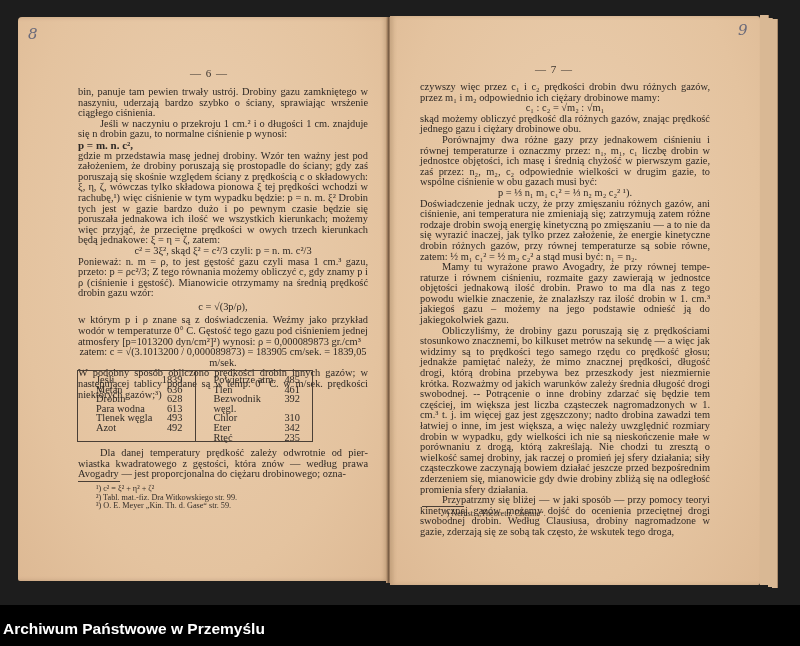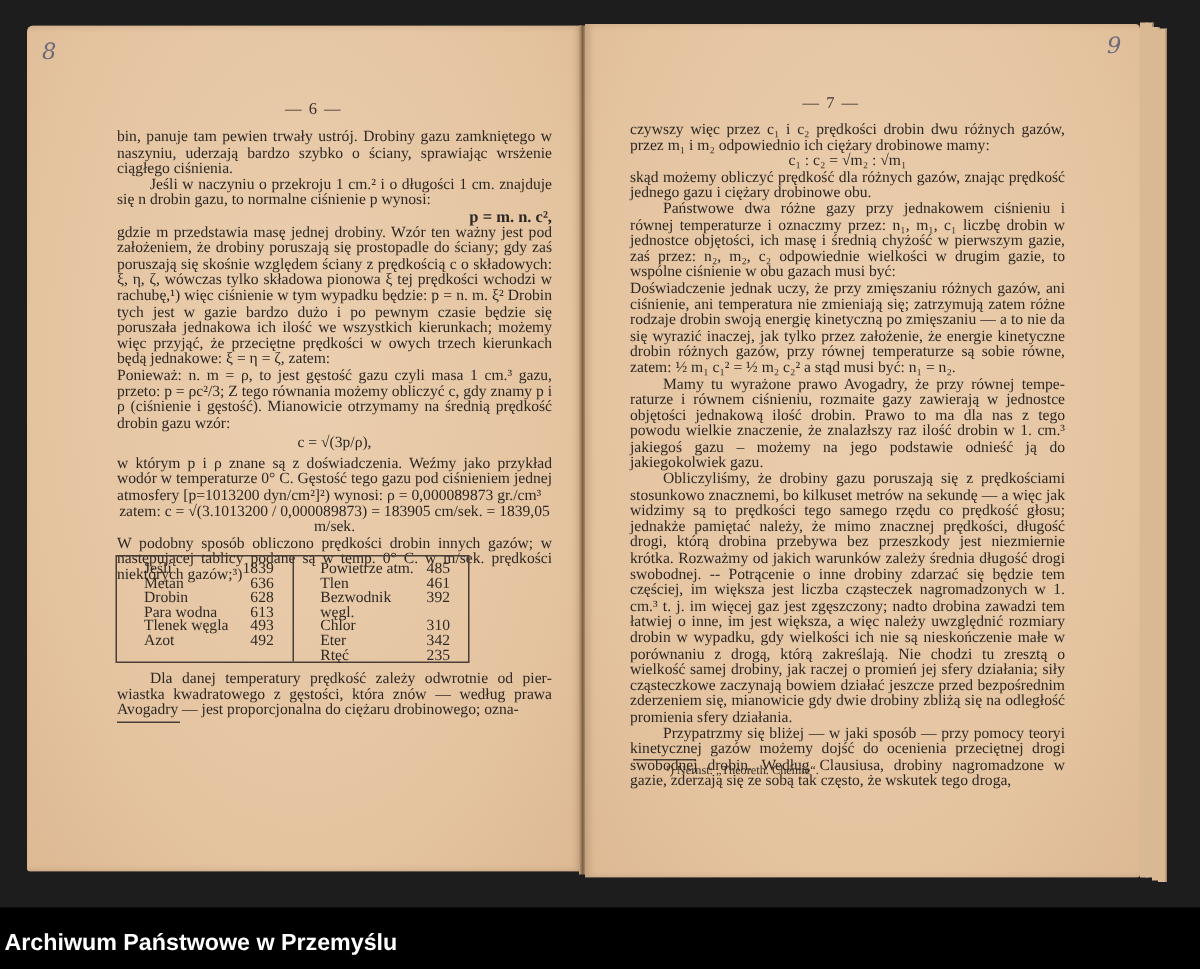--- a/index.html
+++ b/index.html
@@ -54,7 +54,7 @@
   .text p { margin: 0; font-family: Liberation Serif, serif; }
   .text .indent { text-indent: 22px; }
   .text .center { text-align: center; }
-  .text .formula { text-align: right; font-weight: bold; font-size: 11px; }
+  .text .formula { text-align: left; font-weight: bold; font-size: 11px; }
   .gas-table {
     position: absolute; left: 77px; top: 370px; width: 234px; height: 70px;
     border: 1px solid #4a3f36;

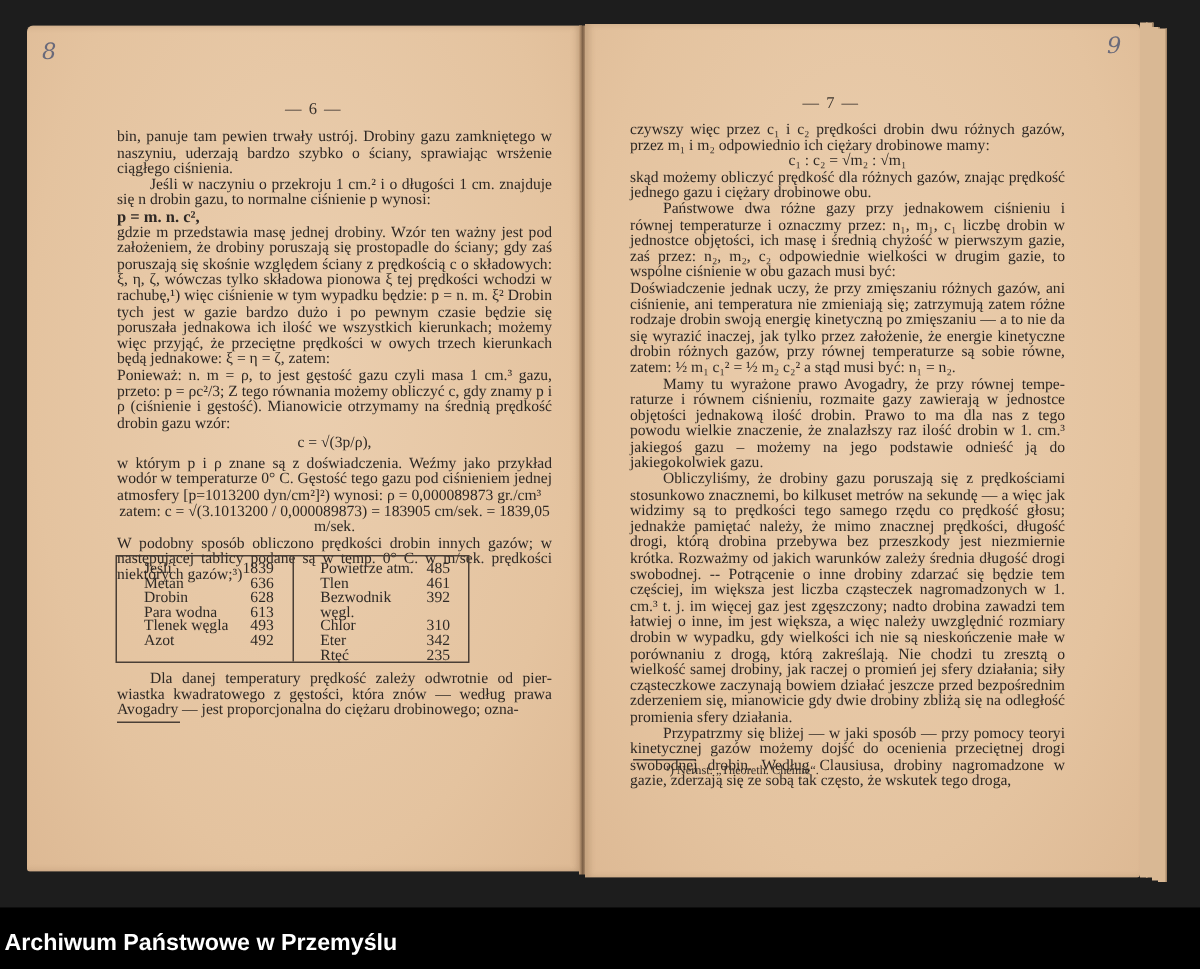--- a/index.html
+++ b/index.html
@@ -170,7 +170,7 @@
       <p>czywszy więc przez c₁ i c₂ prędkości drobin dwu różnych gazów, przez m₁ i m₂ odpowiednio ich ciężary drobinowe mamy:</p>
       <p class="center">c₁ : c₂ = √m₂ : √m₁</p>
       <p>skąd możemy obliczyć prędkość dla różnych gazów, znając pręd­kość jednego gazu i ciężary drobinowe obu.</p>
-      <p class="indent">Państwowe dwa różne gazy przy jednakowem ciśnieniu i równej temperaturze i oznaczmy przez: n₁, m₁, c₁ liczbę drobin w jednostce objętości, ich masę i średnią chyżość w pierwszym gazie, zaś przez: n₂, m₂, c₂ odpowiednie wielkości w drugim gazie, to wspólne ciśnienie w obu gazach musi być:</p>
+      <p class="indent">Porównajmy dwa różne gazy przy jednakowem ciśnieniu i równej temperaturze i oznaczmy przez: n₁, m₁, c₁ liczbę drobin w jednostce objętości, ich masę i średnią chyżość w pierwszym gazie, zaś przez: n₂, m₂, c₂ odpowiednie wielkości w drugim gazie, to wspólne ciśnienie w obu gazach musi być:</p>
       <p>Doświadczenie jednak uczy, że przy zmięszaniu różnych gazów, ani ciśnienie, ani temperatura nie zmieniają się; zatrzymują zatem różne rodzaje drobin swoją energię kinetyczną po zmięszaniu — a to nie da się wyrazić inaczej, jak tylko przez założenie, że energie kinetyczne drobin różnych gazów, przy równej temperaturze są sobie równe, zatem: ½ m₁ c₁² = ½ m₂ c₂² a stąd musi być: n₁ = n₂.</p>
       <p class="indent">Mamy tu wyrażone prawo Avogadry, że przy równej tempe­raturze i równem ciśnieniu, rozmaite gazy zawierają w jednostce objętości jednakową ilość drobin. Prawo to ma dla nas z tego powodu wielkie znaczenie, że znalazłszy raz ilość drobin w 1. cm.³ jakiegoś gazu – możemy na jego podstawie odnieść ją do jakiegokolwiek gazu.</p>
       <p class="indent">Obliczyliśmy, że drobiny gazu poruszają się z prędkościami stosunkowo znacznemi, bo kilkuset metrów na sekundę — a więc jak widzimy są to prędkości tego samego rzędu co prędkość głosu; jednakże pamiętać należy, że mimo znacznej prędkości, dłu­gość drogi, którą drobina przebywa bez przeszkody jest nie­zmiernie krótka. Rozważmy od jakich warunków zależy średnia długość drogi swobodnej. -- Potrącenie o inne drobiny zdarzać się będzie tem częściej, im większa jest liczba cząsteczek nagro­madzonych w 1. cm.³ t. j. im więcej gaz jest zgęszczony; nadto drobina zawadzi tem łatwiej o inne, im jest większa, a więc należy uwzględnić rozmiary drobin w wypadku, gdy wielkości ich nie są nieskończenie małe w porównaniu z drogą, którą zakreślają. Nie chodzi tu zresztą o wielkość samej drobiny, jak raczej o pro­mień jej sfery działania; siły cząsteczkowe zaczynają bowiem dzia­łać jeszcze przed bezpośrednim zderzeniem się, mianowicie gdy dwie drobiny zbliżą się na odległość promienia sfery działania.</p>

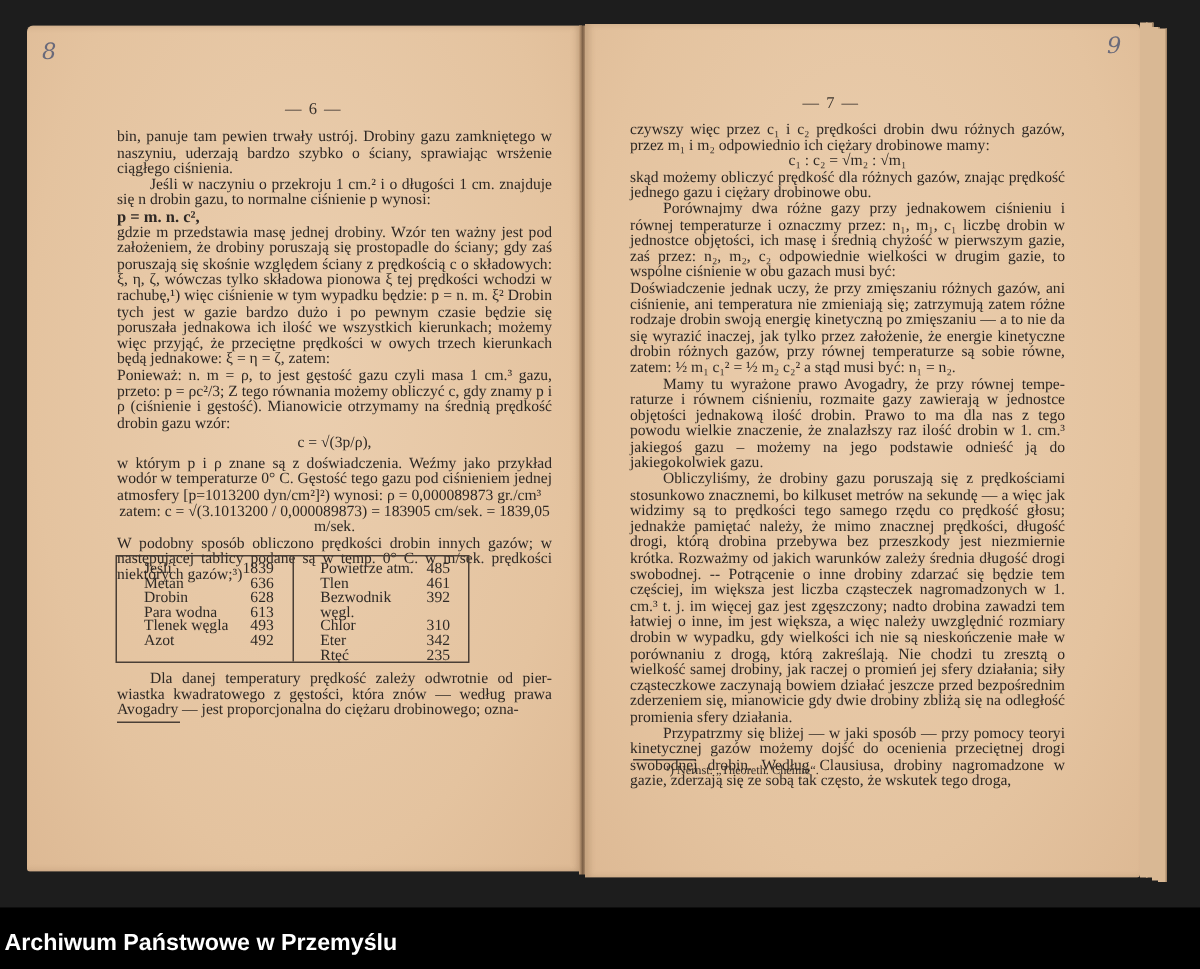--- a/index.html
+++ b/index.html
@@ -171,6 +171,7 @@
       <p class="center">c₁ : c₂ = √m₂ : √m₁</p>
       <p>skąd możemy obliczyć prędkość dla różnych gazów, znając pręd­kość jednego gazu i ciężary drobinowe obu.</p>
       <p class="indent">Porównajmy dwa różne gazy przy jednakowem ciśnieniu i równej temperaturze i oznaczmy przez: n₁, m₁, c₁ liczbę drobin w jednostce objętości, ich masę i średnią chyżość w pierwszym gazie, zaś przez: n₂, m₂, c₂ odpowiednie wielkości w drugim gazie, to wspólne ciśnienie w obu gazach musi być:</p>
+      <p class="center">p = ⅓ n₁ m₁ c₁² = ⅓ n₂ m₂ c₂² ¹).</p>
       <p>Doświadczenie jednak uczy, że przy zmięszaniu różnych gazów, ani ciśnienie, ani temperatura nie zmieniają się; zatrzymują zatem różne rodzaje drobin swoją energię kinetyczną po zmięszaniu — a to nie da się wyrazić inaczej, jak tylko przez założenie, że energie kinetyczne drobin różnych gazów, przy równej temperaturze są sobie równe, zatem: ½ m₁ c₁² = ½ m₂ c₂² a stąd musi być: n₁ = n₂.</p>
       <p class="indent">Mamy tu wyrażone prawo Avogadry, że przy równej tempe­raturze i równem ciśnieniu, rozmaite gazy zawierają w jednostce objętości jednakową ilość drobin. Prawo to ma dla nas z tego powodu wielkie znaczenie, że znalazłszy raz ilość drobin w 1. cm.³ jakiegoś gazu – możemy na jego podstawie odnieść ją do jakiegokolwiek gazu.</p>
       <p class="indent">Obliczyliśmy, że drobiny gazu poruszają się z prędkościami stosunkowo znacznemi, bo kilkuset metrów na sekundę — a więc jak widzimy są to prędkości tego samego rzędu co prędkość głosu; jednakże pamiętać należy, że mimo znacznej prędkości, dłu­gość drogi, którą drobina przebywa bez przeszkody jest nie­zmiernie krótka. Rozważmy od jakich warunków zależy średnia długość drogi swobodnej. -- Potrącenie o inne drobiny zdarzać się będzie tem częściej, im większa jest liczba cząsteczek nagro­madzonych w 1. cm.³ t. j. im więcej gaz jest zgęszczony; nadto drobina zawadzi tem łatwiej o inne, im jest większa, a więc należy uwzględnić rozmiary drobin w wypadku, gdy wielkości ich nie są nieskończenie małe w porównaniu z drogą, którą zakreślają. Nie chodzi tu zresztą o wielkość samej drobiny, jak raczej o pro­mień jej sfery działania; siły cząsteczkowe zaczynają bowiem dzia­łać jeszcze przed bezpośrednim zderzeniem się, mianowicie gdy dwie drobiny zbliżą się na odległość promienia sfery działania.</p>

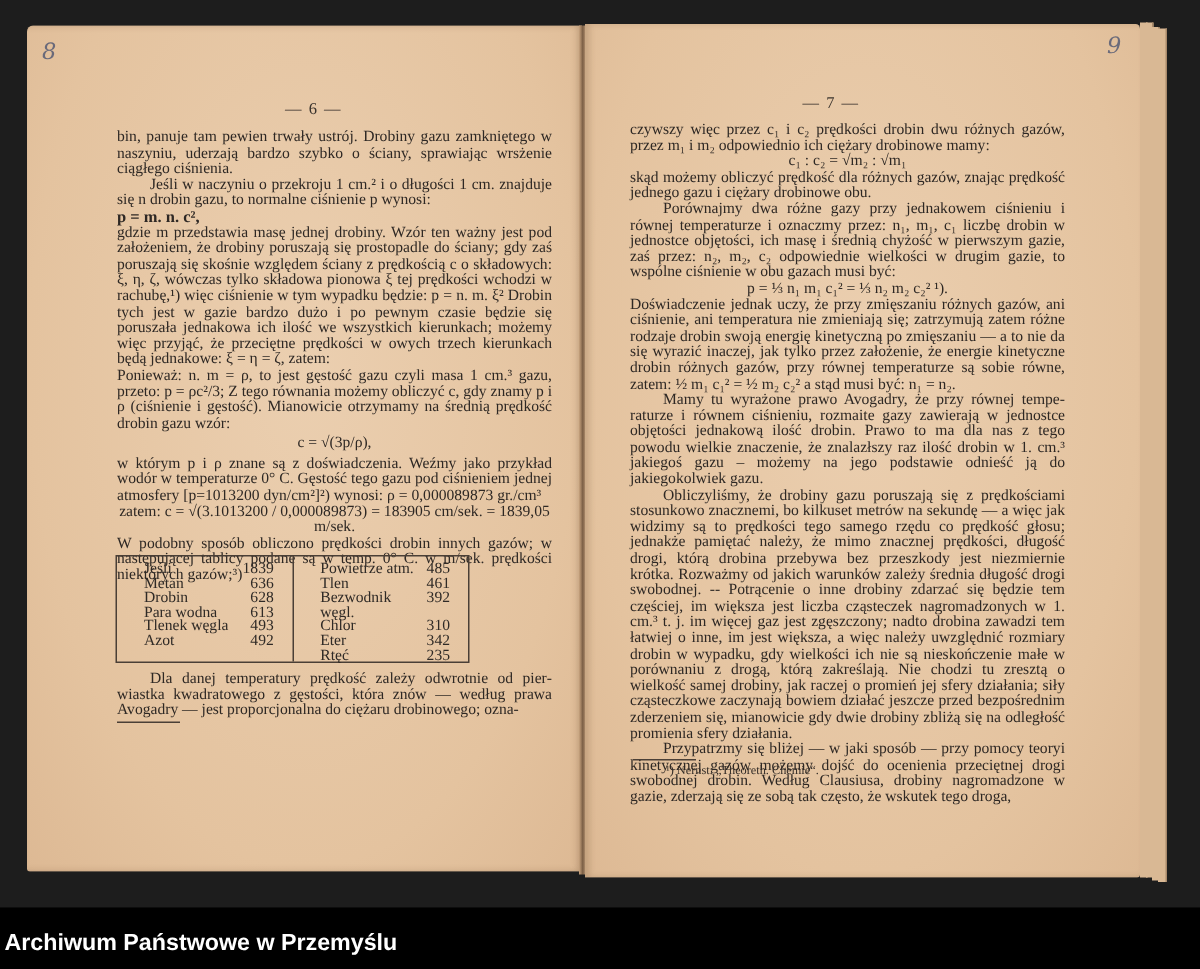--- a/index.html
+++ b/index.html
@@ -90,6 +90,7 @@
       <p class="indent">Jeśli w naczyniu o przekroju 1 cm.² i o długości 1 cm. znajduje się n drobin gazu, to normalne ciśnienie p wynosi:</p>
       <p class="formula">p = m. n. c²,</p>
       <p>gdzie m przedstawia masę jednej drobiny. Wzór ten ważny jest pod założeniem, że drobiny poruszają się prostopadle do ściany; gdy zaś poruszają się skośnie względem ściany z prędkością c o składowych: ξ, η, ζ, wówczas tylko składowa pionowa ξ tej pręd­kości wchodzi w rachubę,¹) więc ciśnienie w tym wypadku bę­dzie: p = n. m. ξ² Drobin tych jest w gazie bardzo dużo i po pewnym czasie będzie się poruszała jednakowa ich ilość we wszyst­kich kierunkach; możemy więc przyjąć, że przeciętne prędkości w owych trzech kierunkach będą jednakowe: ξ = η = ζ, zatem:</p>
+      <p class="center">c² = 3ξ², skąd ξ² = c²/3 czyli: p = n. m. c²/3</p>
       <p>Ponieważ: n. m = ρ, to jest gęstość gazu czyli masa 1 cm.³ gazu, przeto: p = ρc²/3; Z tego równania możemy obliczyć c, gdy znamy p i ρ (ciśnienie i gęstość). Mianowicie otrzymamy na średnią pręd­kość drobin gazu wzór:</p>
       <p class="center" style="margin:3px 0;">c = √(3p/ρ),</p>
       <p>w którym p i ρ znane są z doświadczenia. Weźmy jako przykład wodór w temperaturze 0° C. Gęstość tego gazu pod ciśnieniem jednej atmosfery [p=1013200 dyn/cm²]²) wynosi: ρ = 0,000089873 gr./cm³</p>

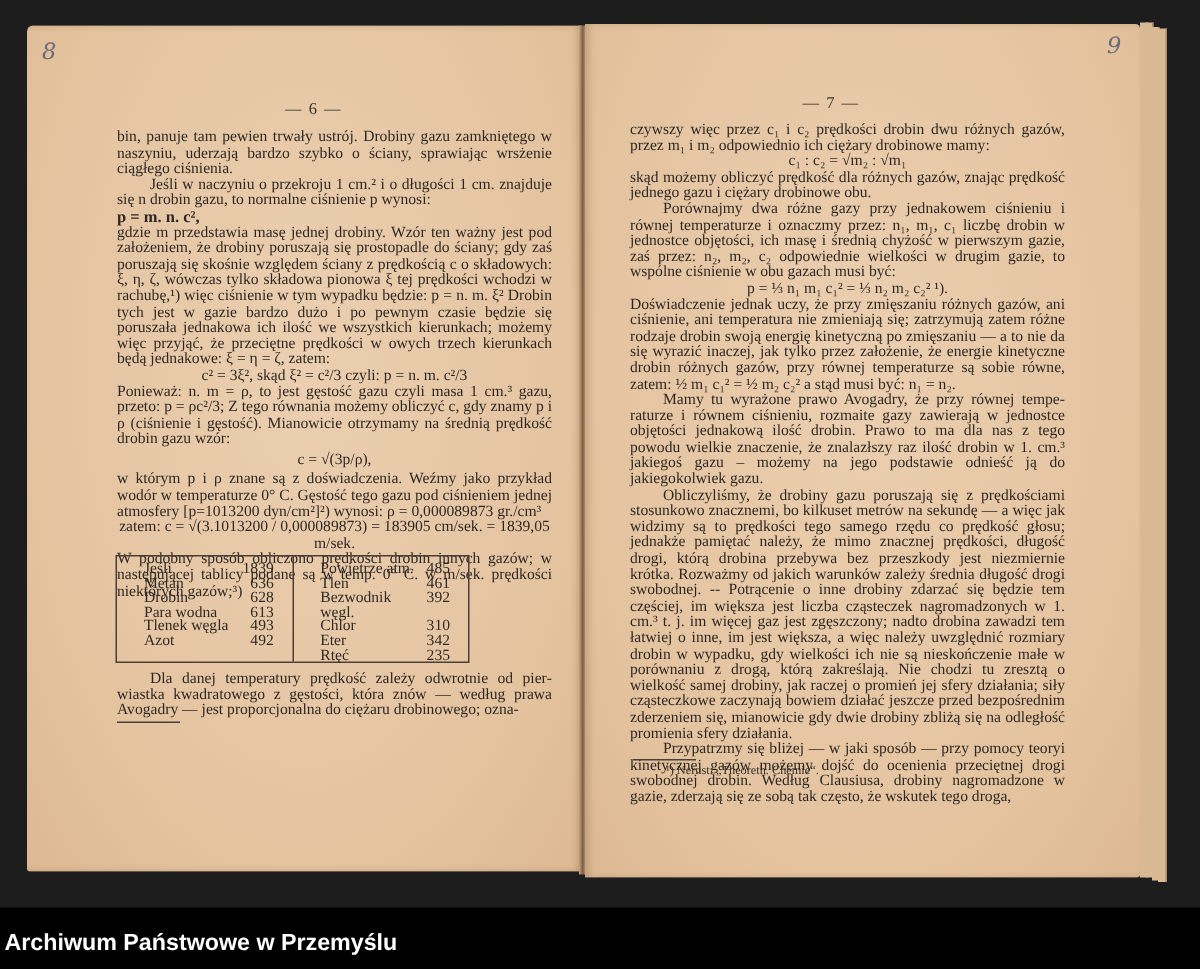--- a/index.html
+++ b/index.html
@@ -159,6 +159,11 @@
 
     <div class="rule" style="left:60px; top:464px; width:42px;"></div>
 
+    <div class="footnotes" style="left:78px; top:468px;">
+      <div>¹) c² = ξ² + η² + ζ²</div>
+      <div>²) Tabl. mat.-fiz. Dra Witkowskiego str. 99.</div>
+      <div>³) O. E. Meyer „Kin. Th. d. Gase“ str. 59.</div>
+    </div>
   </div>
 
   <div class="gutter"></div>

